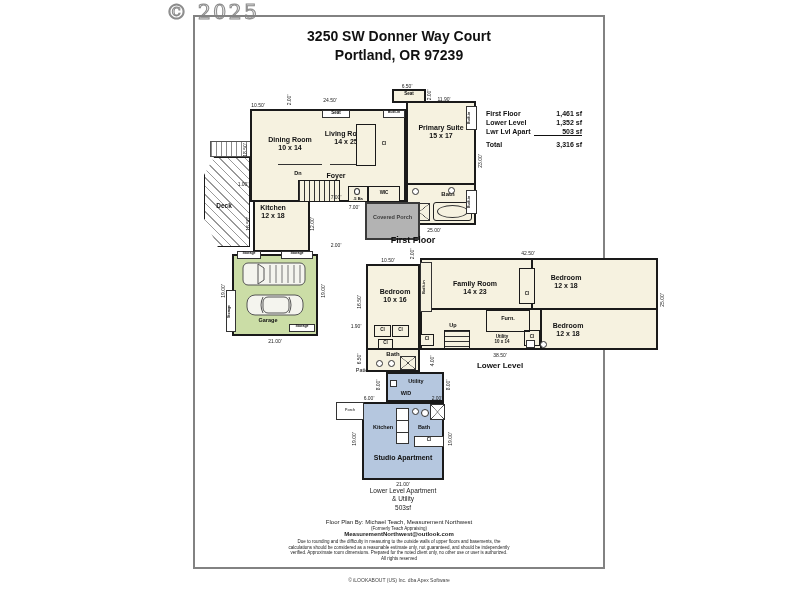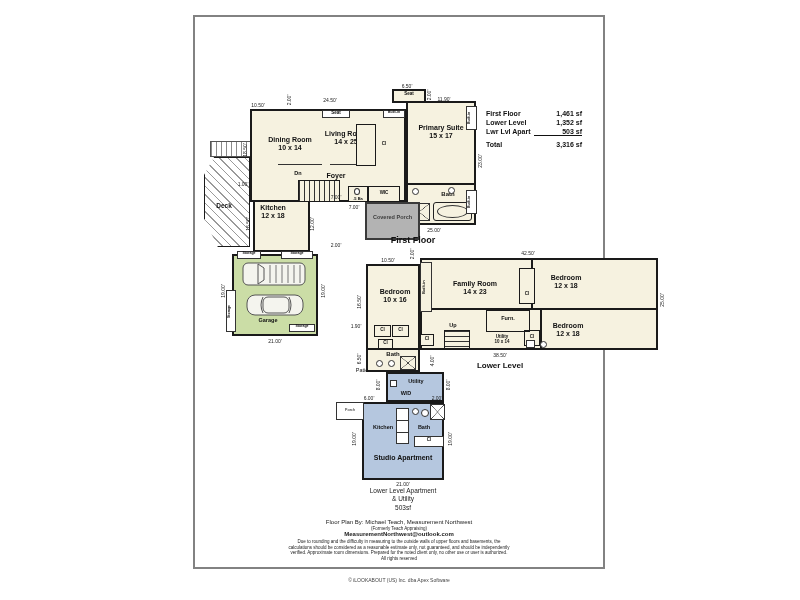--- a/index.html
+++ b/index.html
@@ -54,6 +54,7 @@
 
 <div class="page">
 
+  <div class="abs watermark" style="left:166px;top:0px;">© 2025</div>
   <div class="abs border-rect" style="left:193px;top:15px;width:408px;height:550px;"></div>
 
 

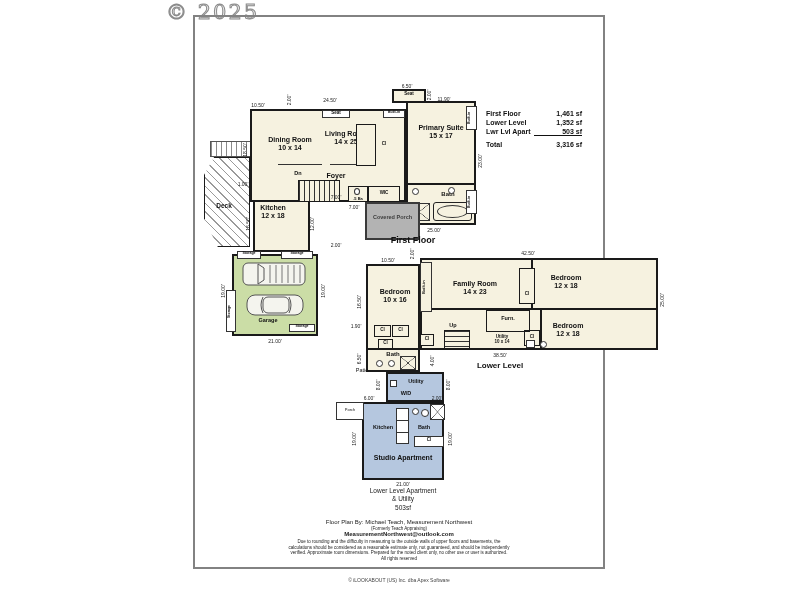--- a/index.html
+++ b/index.html
@@ -57,6 +57,10 @@
   <div class="abs watermark" style="left:166px;top:0px;">© 2025</div>
   <div class="abs border-rect" style="left:193px;top:15px;width:408px;height:550px;"></div>
 
+  <div class="abs title" style="left:193px;top:27px;">
+    <div>3250 SW Donner Way Court</div>
+    <div>Portland, OR 97239</div>
+  </div>
 
   <div class="abs" style="left:486px;top:110px;width:96px;">
     <div style="display:flex;justify-content:space-between;margin-bottom:2px;">

